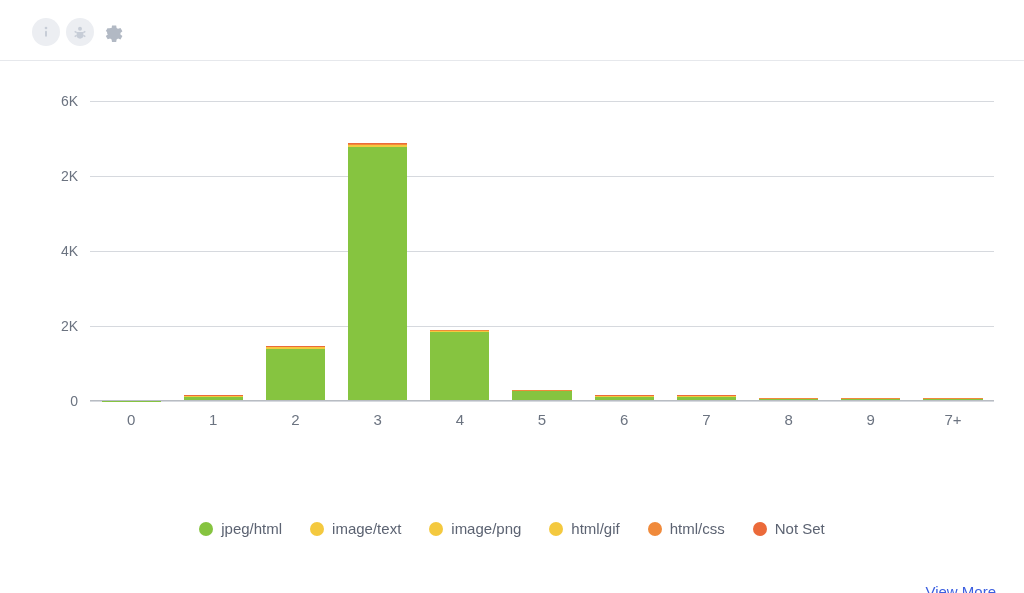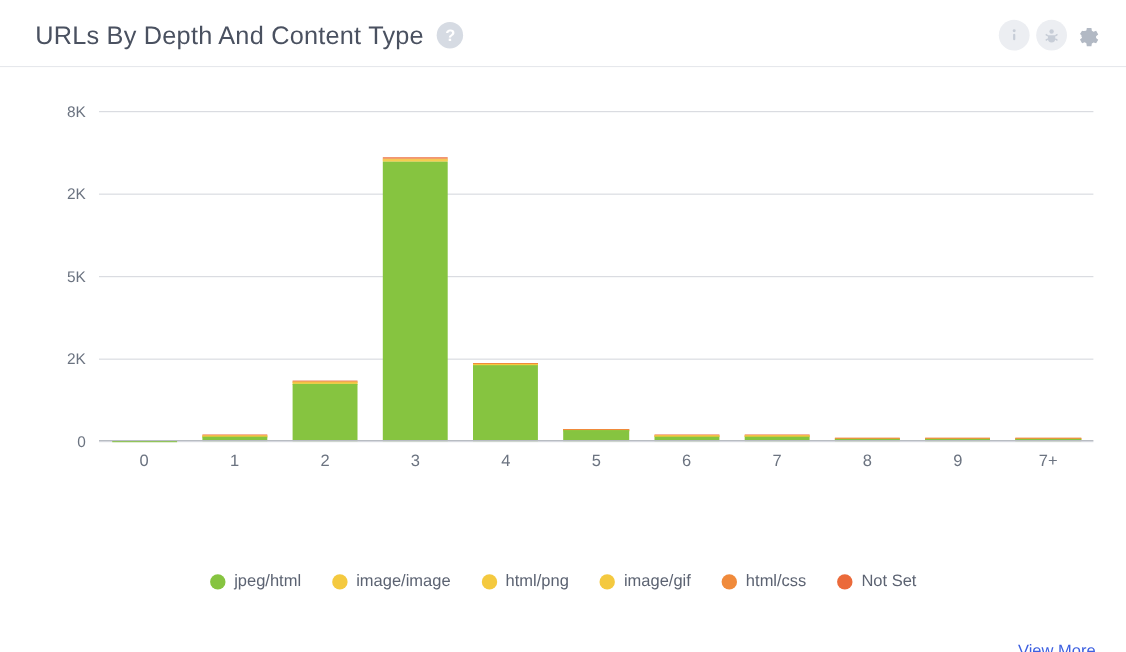--- a/index.html
+++ b/index.html
@@ -54,12 +54,6 @@
 <div class="card">
 
   <div class="card-header">
-    <div class="title-wrap">
-      <h2 class="title">URLs By Depth And Content Type</h2>
-      <div class="help-icon">
-        <span>?</span>
-      </div>
-    </div>
     <div class="header-actions">
       <div class="circ-btn">
         <svg viewBox="0 0 24 24">

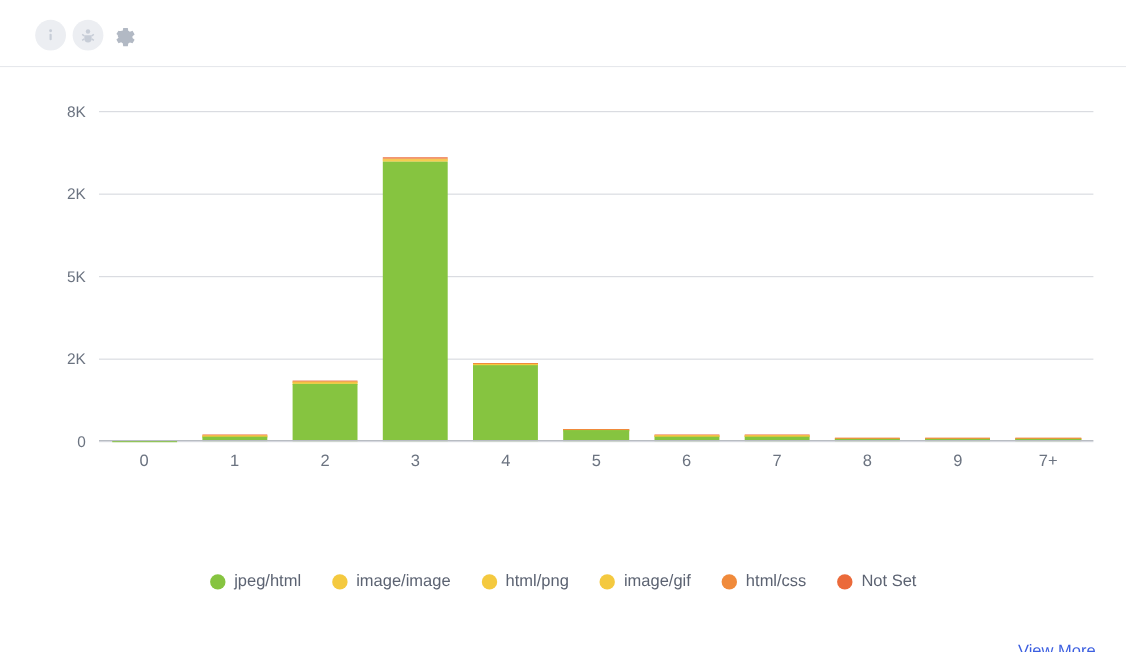--- a/index.html
+++ b/index.html
@@ -88,7 +88,7 @@
           <div class="grid-line" style="top: 25%;"></div>
           <div class="y-label" style="top: 25%;">2K</div>
           <div class="grid-line" style="top: 0%;"></div>
-          <div class="y-label" style="top: 0%;">8K</div>
+          <div class="y-label" style="top: 0%;">6K</div>
         </div>
       <div class="bars" id="bars">
           <div class="bar-slot">

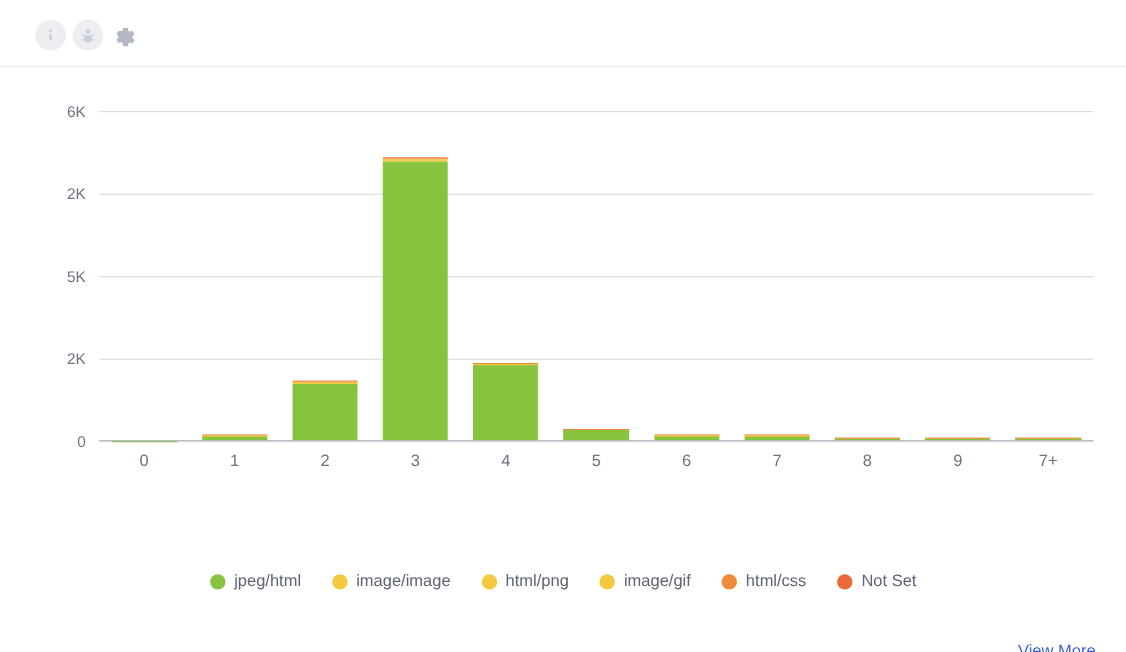--- a/index.html
+++ b/index.html
@@ -84,7 +84,7 @@
           <div class="grid-line" style="top: 75%;"></div>
           <div class="y-label" style="top: 75%;">2K</div>
           <div class="grid-line" style="top: 50%;"></div>
-          <div class="y-label" style="top: 50%;">5K</div>
+          <div class="y-label" style="top: 50%;">4K</div>
           <div class="grid-line" style="top: 25%;"></div>
           <div class="y-label" style="top: 25%;">2K</div>
           <div class="grid-line" style="top: 0%;"></div>

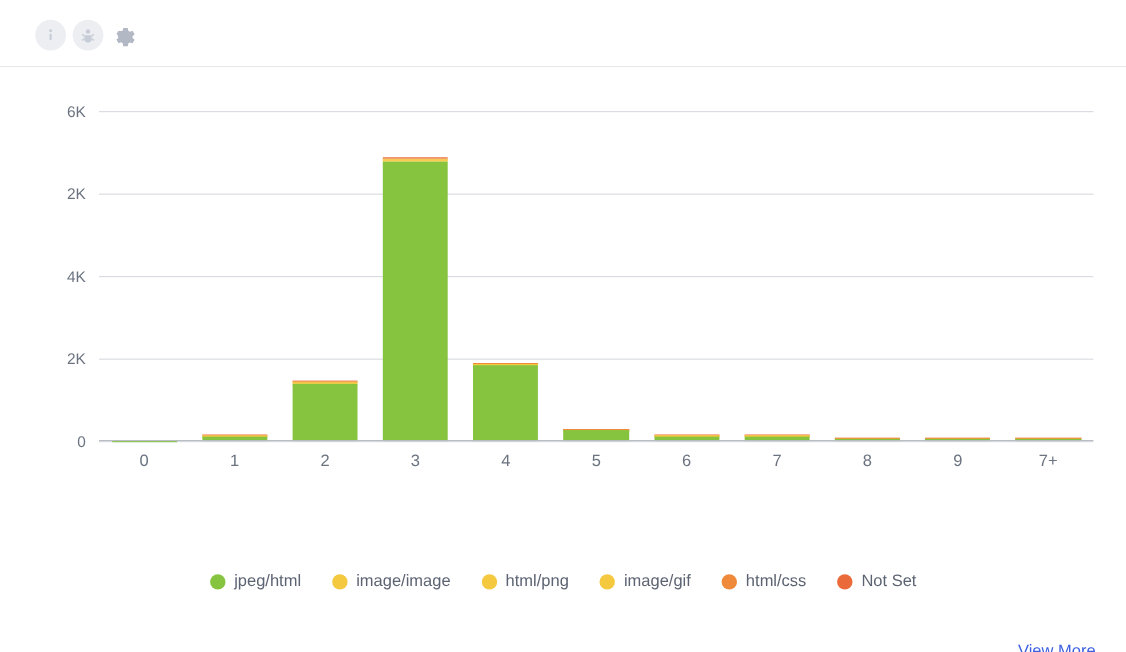--- a/index.html
+++ b/index.html
@@ -224,7 +224,7 @@
         </div>
         <div class="legend-item">
           <span class="legend-dot" style="background: rgb(244, 201, 63);"></span>
-          <span>image/image</span>
+          <span>image/text</span>
         </div>
         <div class="legend-item">
           <span class="legend-dot" style="background: rgb(244, 201, 63);"></span>

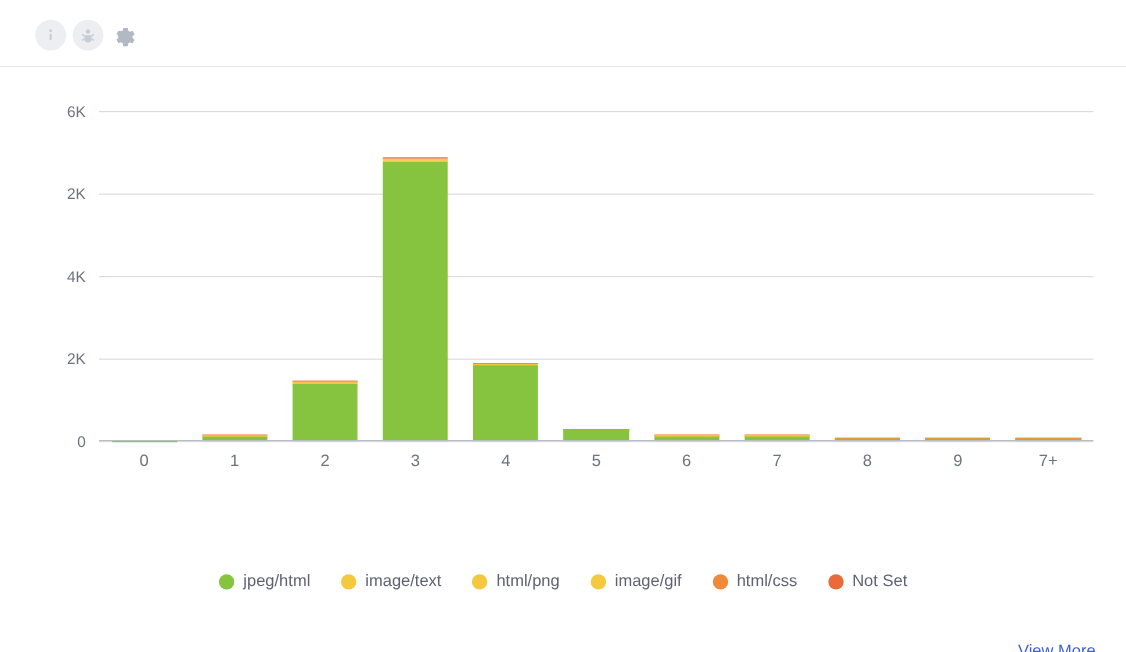--- a/index.html
+++ b/index.html
@@ -228,7 +228,7 @@
         </div>
         <div class="legend-item">
           <span class="legend-dot" style="background: rgb(244, 201, 63);"></span>
-          <span>html/png</span>
+          <span>image/png</span>
         </div>
         <div class="legend-item">
           <span class="legend-dot" style="background: rgb(244, 201, 63);"></span>

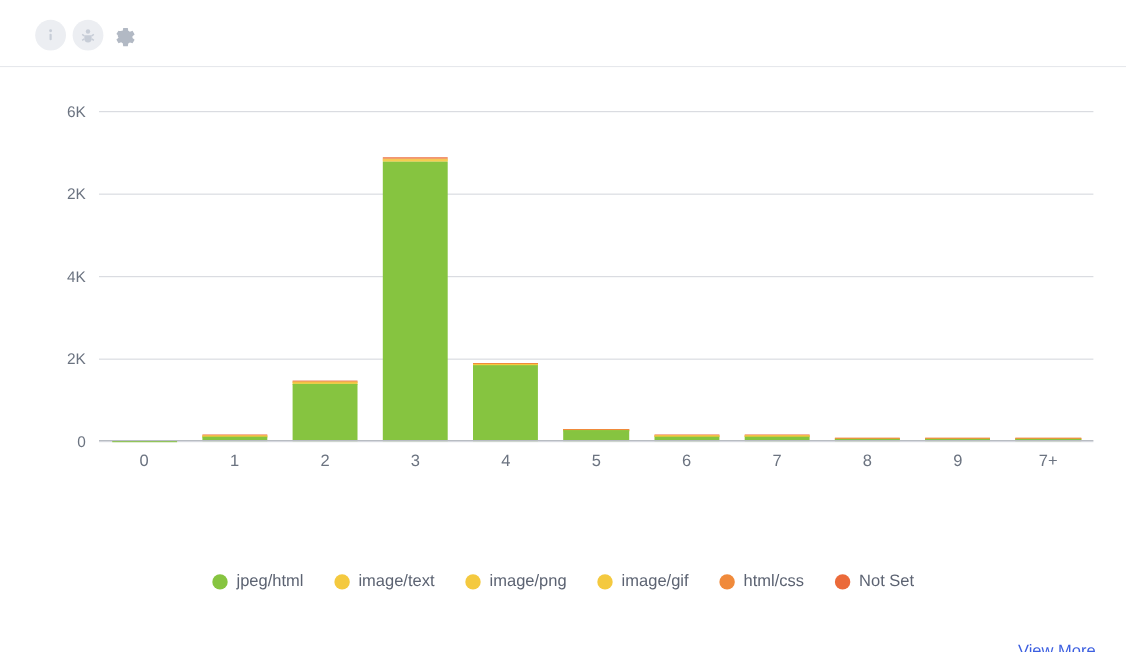--- a/index.html
+++ b/index.html
@@ -232,7 +232,7 @@
         </div>
         <div class="legend-item">
           <span class="legend-dot" style="background: rgb(244, 201, 63);"></span>
-          <span>image/gif</span>
+          <span>html/gif</span>
         </div>
         <div class="legend-item">
           <span class="legend-dot" style="background: rgb(240, 138, 59);"></span>

